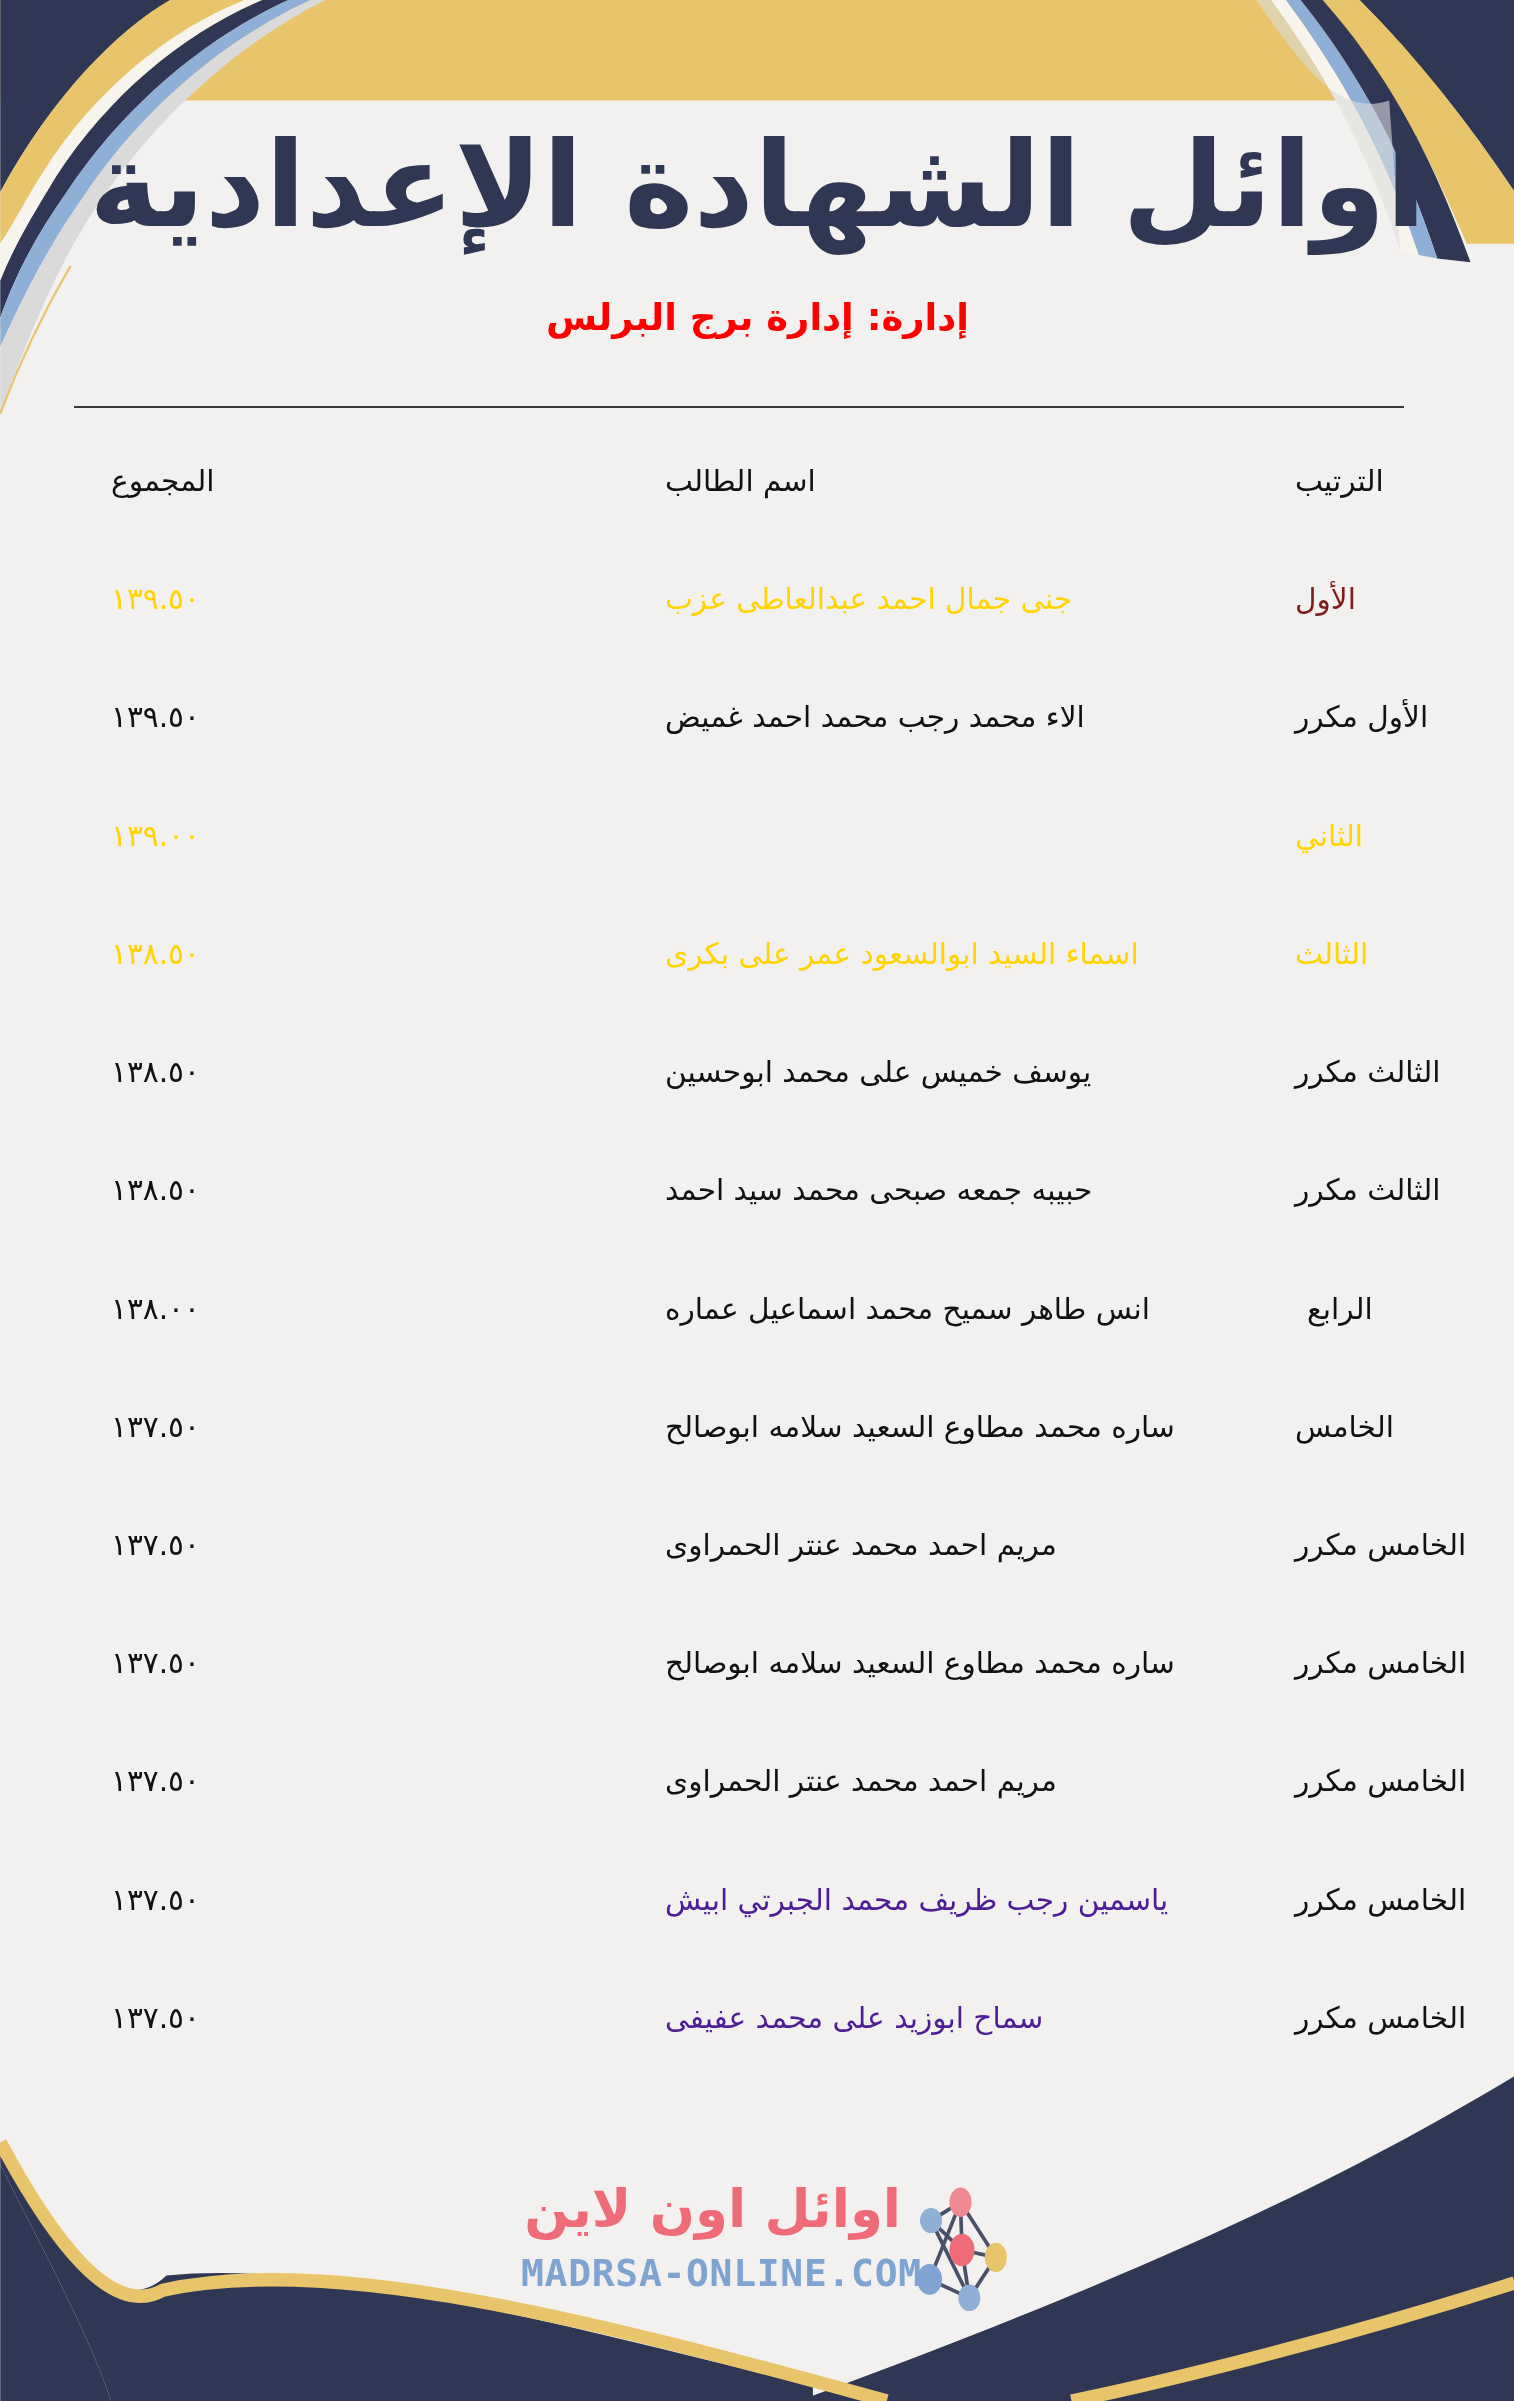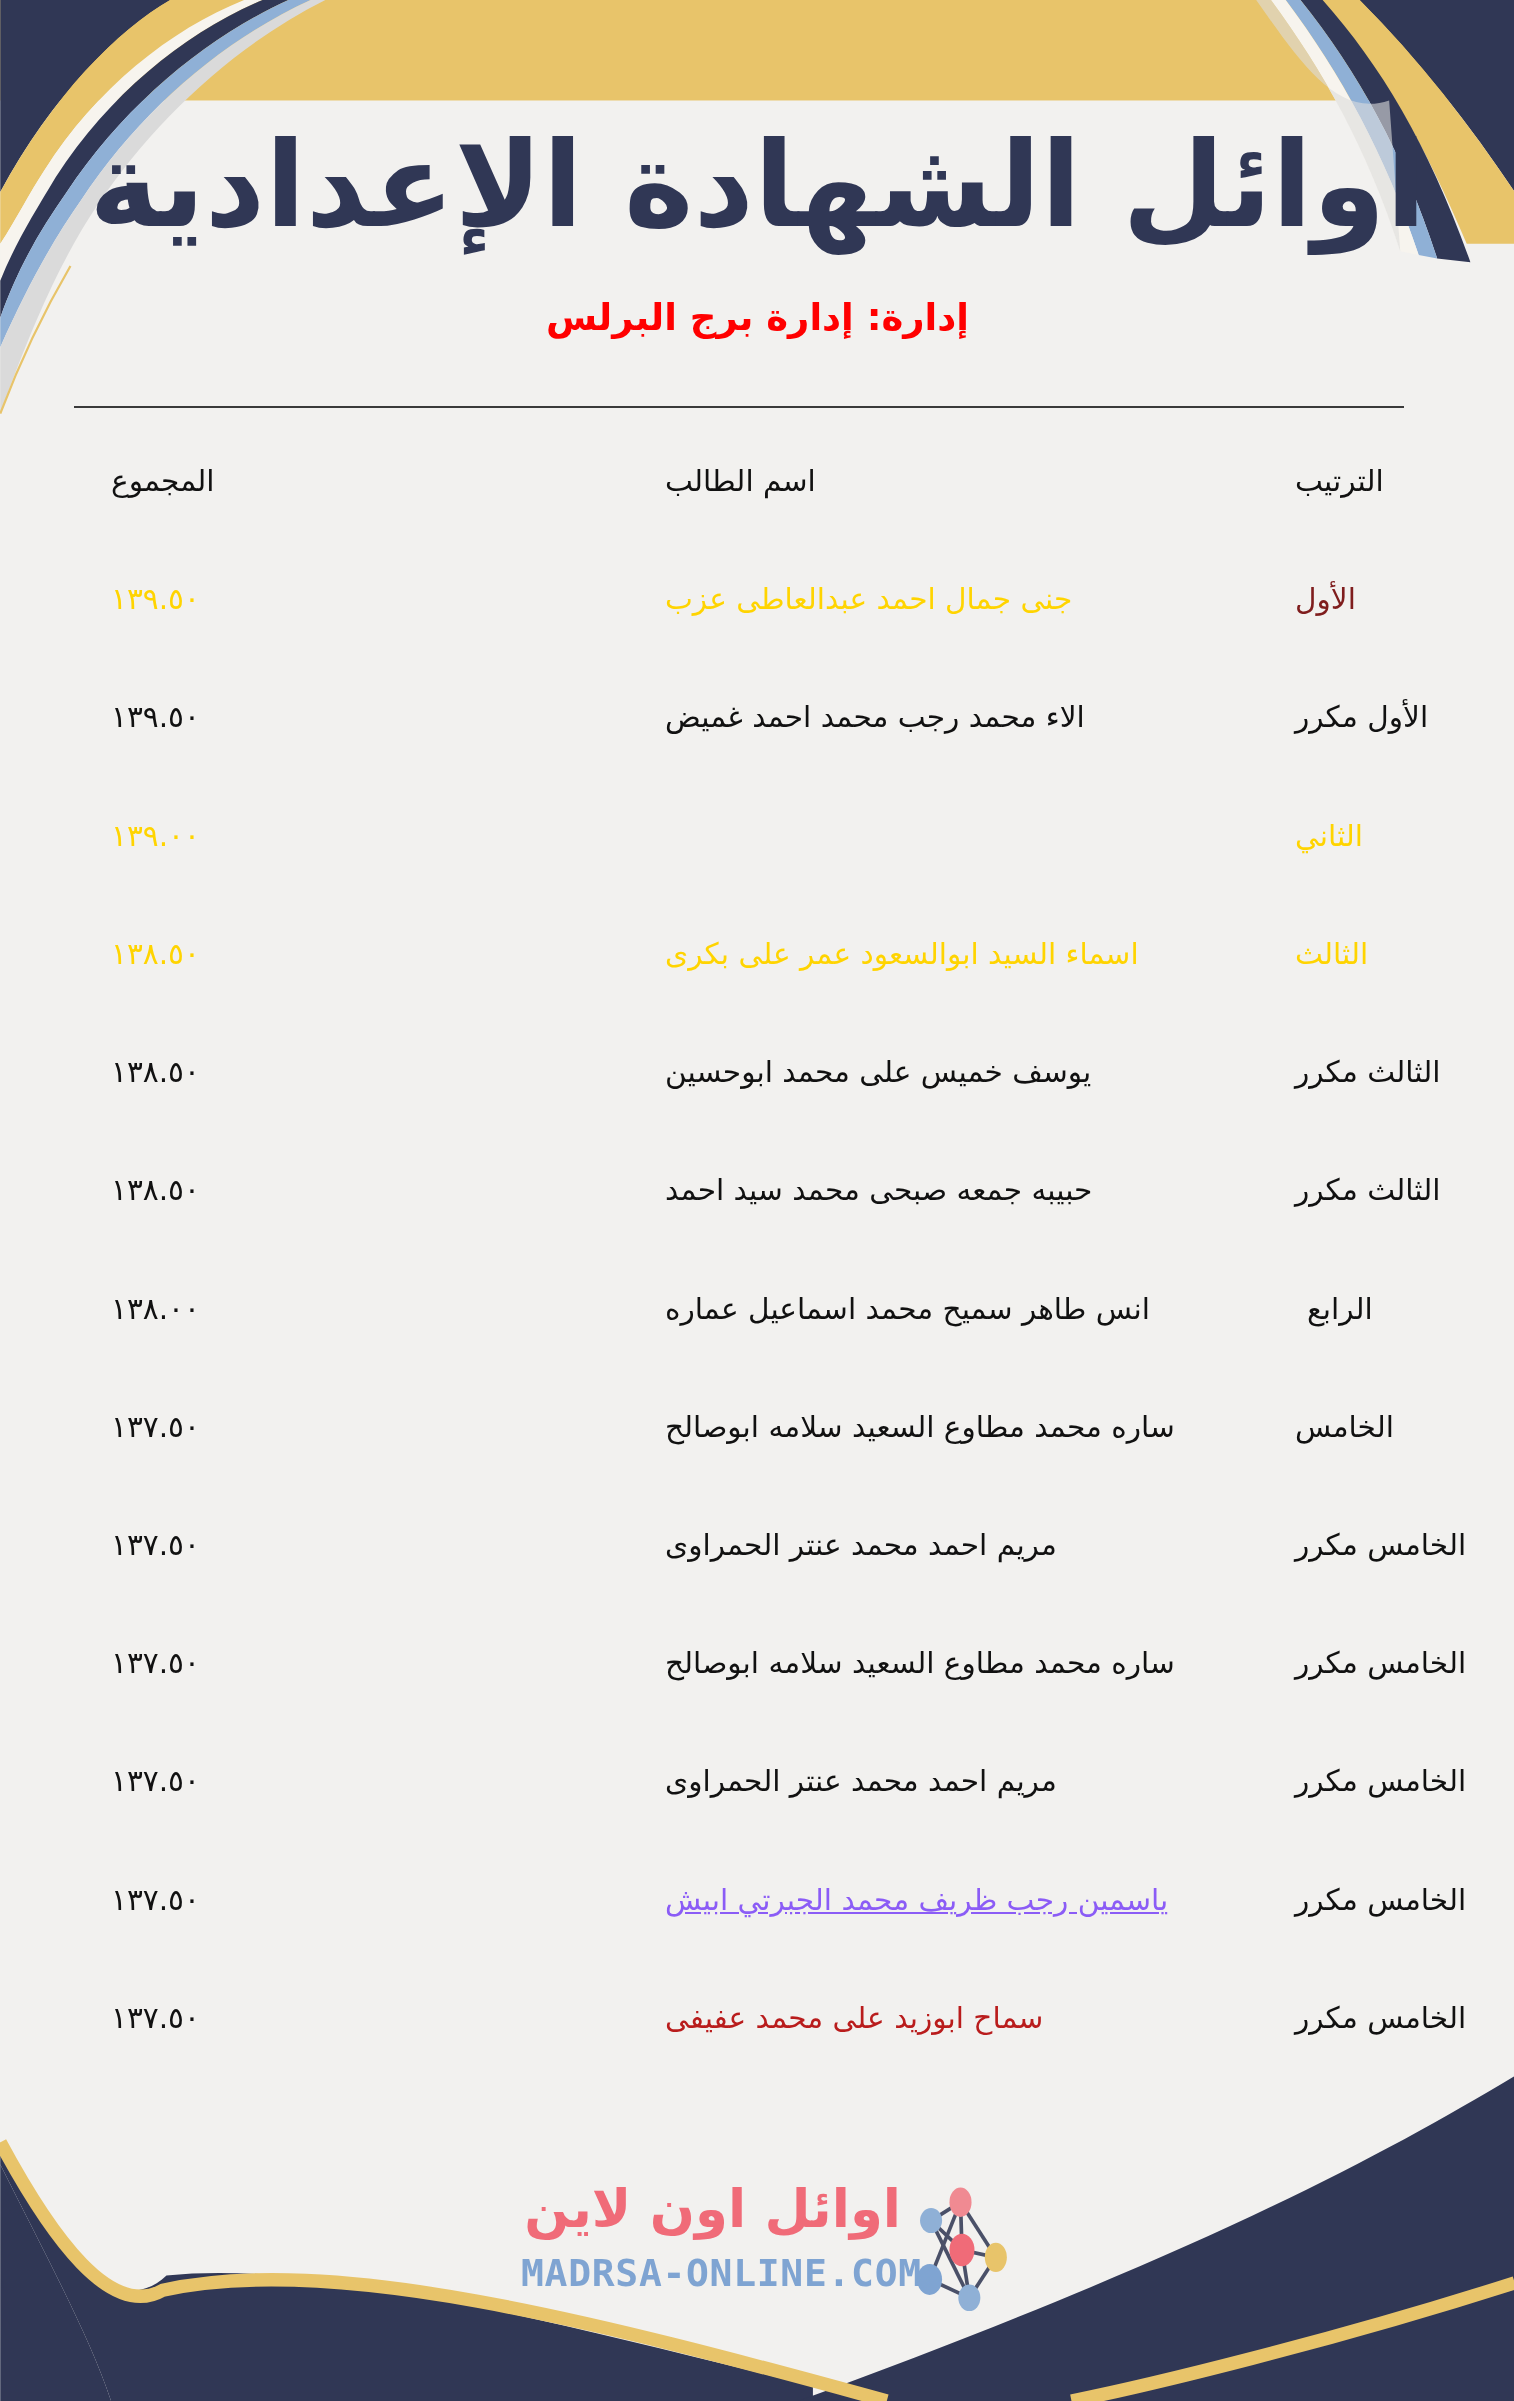--- a/index.html
+++ b/index.html
@@ -117,7 +117,7 @@
       </div>
       <div class="row" style="top: 1855px;">
         <span class="cell c-rank" style="color: rgb(17, 17, 17);">الخامس مكرر</span>
-        <span class="cell c-name" style="color: #8b5cf6; text-decoration: underline;">ياسمين رجب ظريف محمد الجبرتي ابيش</span>
+        <span class="cell c-name" style="color: #4c1d95;">ياسمين رجب ظريف محمد الجبرتي ابيش</span>
         <span class="cell c-score" style="color: rgb(17, 17, 17);">١٣٧.٥٠</span>
       </div>
       <div class="row" style="top: 1973px;">

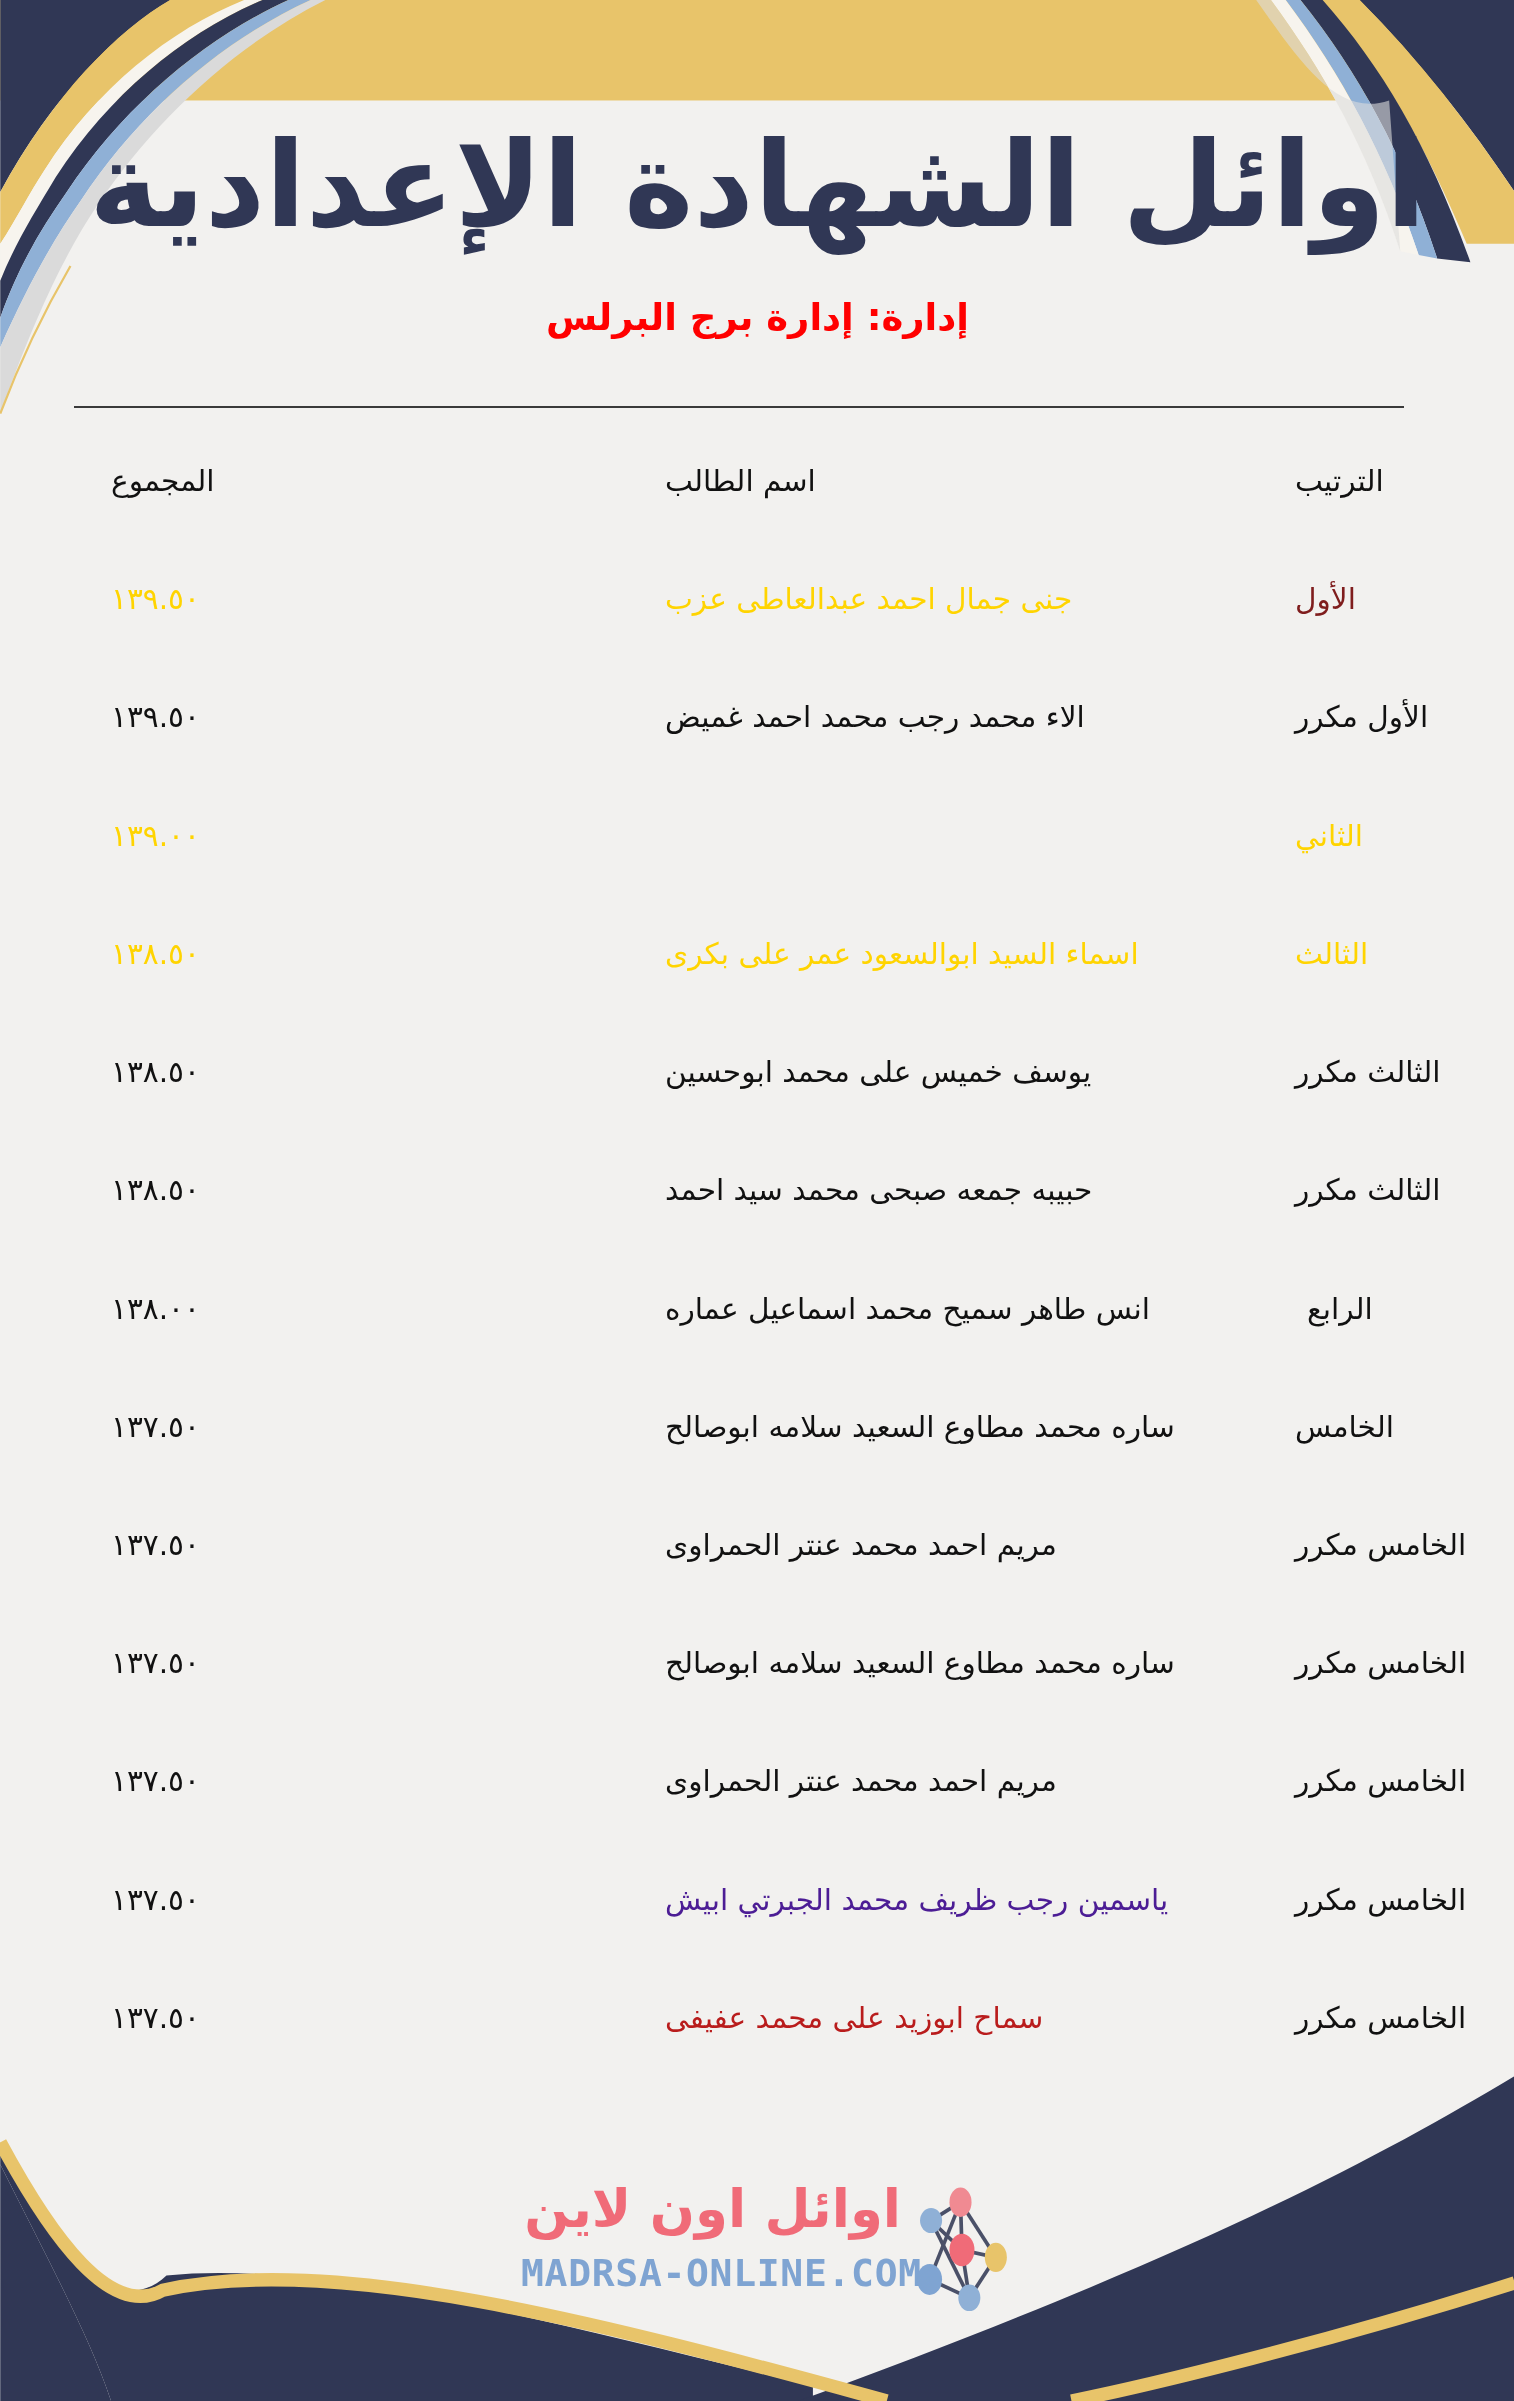--- a/index.html
+++ b/index.html
@@ -122,7 +122,7 @@
       </div>
       <div class="row" style="top: 1973px;">
         <span class="cell c-rank" style="color: rgb(17, 17, 17);">الخامس مكرر</span>
-        <span class="cell c-name" style="color: #b91c1c;">سماح ابوزيد على محمد عفيفى</span>
+        <span class="cell c-name" style="color: #4c1d95;">سماح ابوزيد على محمد عفيفى</span>
         <span class="cell c-score" style="color: rgb(17, 17, 17);">١٣٧.٥٠</span>
       </div>
     </div>

